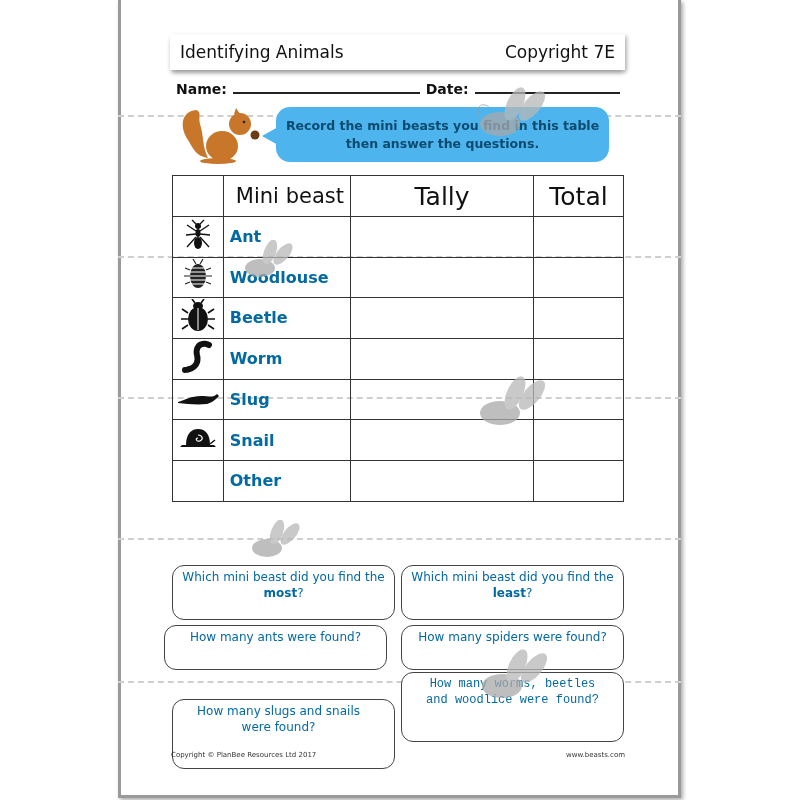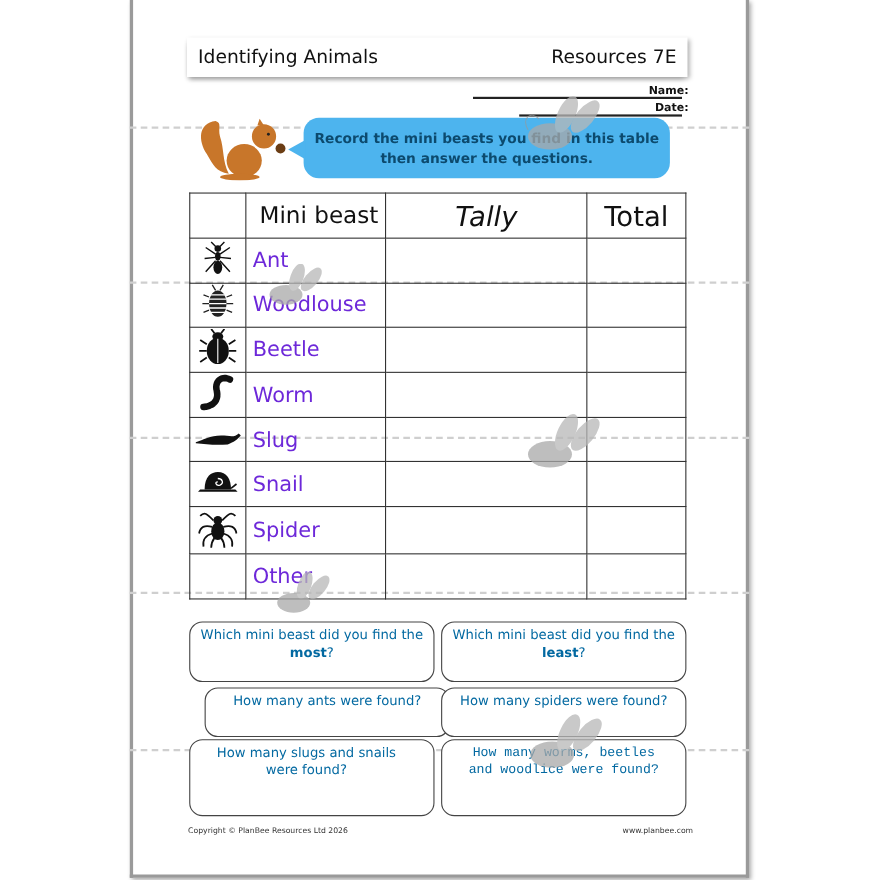--- a/index.html
+++ b/index.html
@@ -41,7 +41,7 @@
 
 <div class="titlebar">
   <span>Identifying Animals</span>
-  <span>Resources 7E</span>
+  <span>Copyright 7E</span>
 </div>
 
 <div class="namerow">

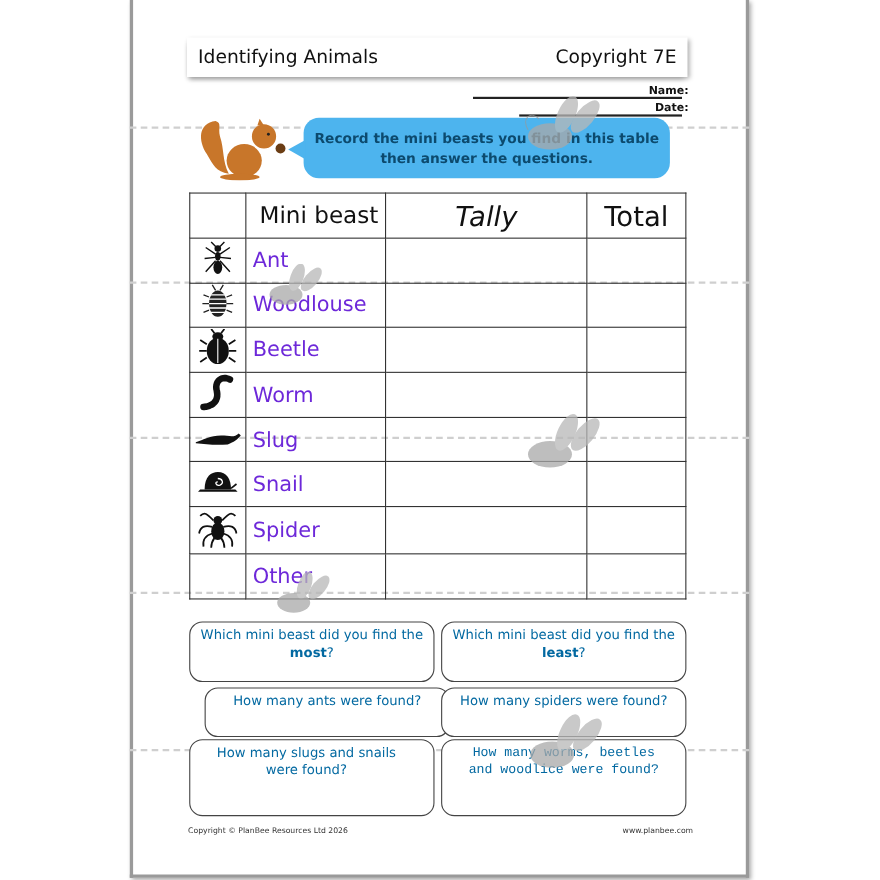--- a/index.html
+++ b/index.html
@@ -7,7 +7,7 @@
   .page{position:absolute;left:118px;top:0;width:563px;height:798px;background:#fff;border:3px solid #9a9a9a;border-top:none;box-shadow:2px 2px 4px #aaa;box-sizing:border-box;}
   .titlebar{position:absolute;left:170px;top:34px;width:455px;height:36px;background:#fff;box-shadow:0 4px 5px -2px #999,2px 2px 4px #bbb;display:flex;align-items:center;justify-content:space-between;padding:0 10px 0 10px;box-sizing:border-box;text-align:right;}
   .titlebar span{font-size:17px;color:#111;font-family:"DejaVu Sans",sans-serif;}
-  .namerow{position:absolute;left:176px;top:77px;width:450px;height:20px;display:flex;align-items:flex-end;font-size:10px;font-weight:bold;color:#111;flex-direction:column;}
+  .namerow{position:absolute;left:176px;top:77px;width:450px;height:20px;display:flex;align-items:flex-end;font-size:14px;font-weight:bold;color:#111;}
   .line{border-bottom:2px solid #222;height:14px;margin:0 6px 3px 6px;}
   .squirrel{position:absolute;left:178px;top:106px;width:86px;height:58px;}
   .bubble{position:absolute;left:276px;top:107px;width:333px;height:55px;background:#4db4ee;border-radius:14px;color:#0c4a6e;font-weight:bold;font-size:12.5px;text-align:center;display:flex;flex-direction:column;justify-content:center;line-height:18px;}

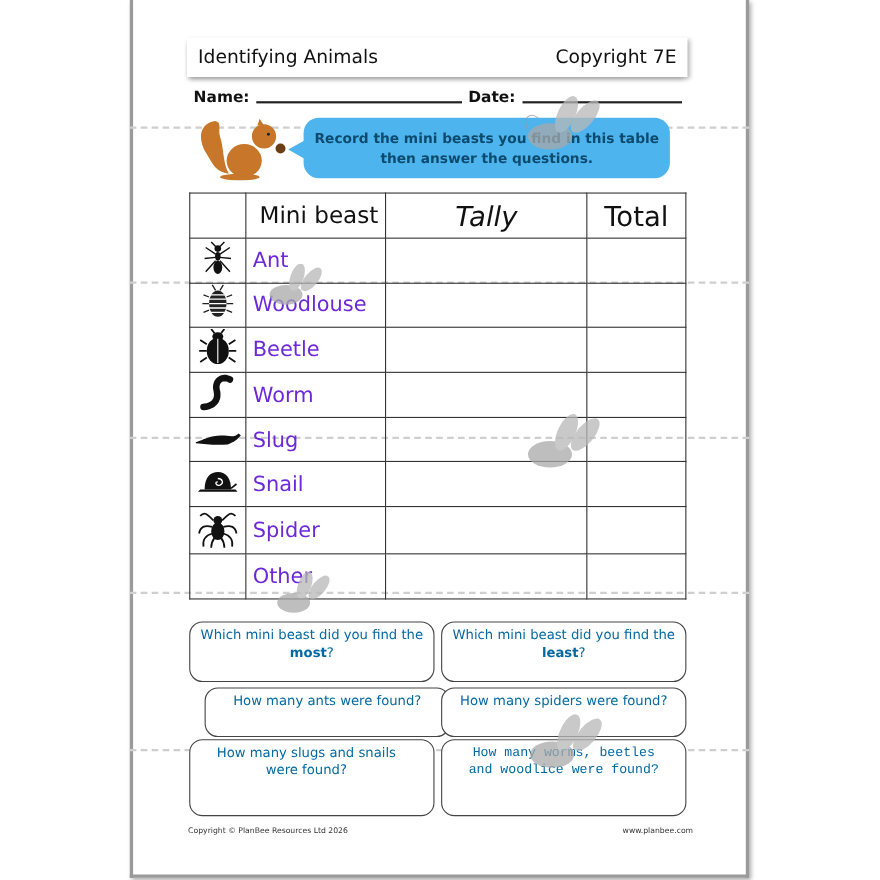--- a/index.html
+++ b/index.html
@@ -18,7 +18,7 @@
   table.tally td{height:39.6px;}
   .c-icon{width:50px;text-align:center;}
   .c-name{width:121px;font-size:19px;padding-left:6px !important;color:#6d28d9;}
-  .c-tally{width:186px;font-style:italic;}
+  .c-tally{width:186px;}
   .c-total{width:90px;}
   th.h-name{font-size:21px;}
   th.h-tally{font-size:25px;}

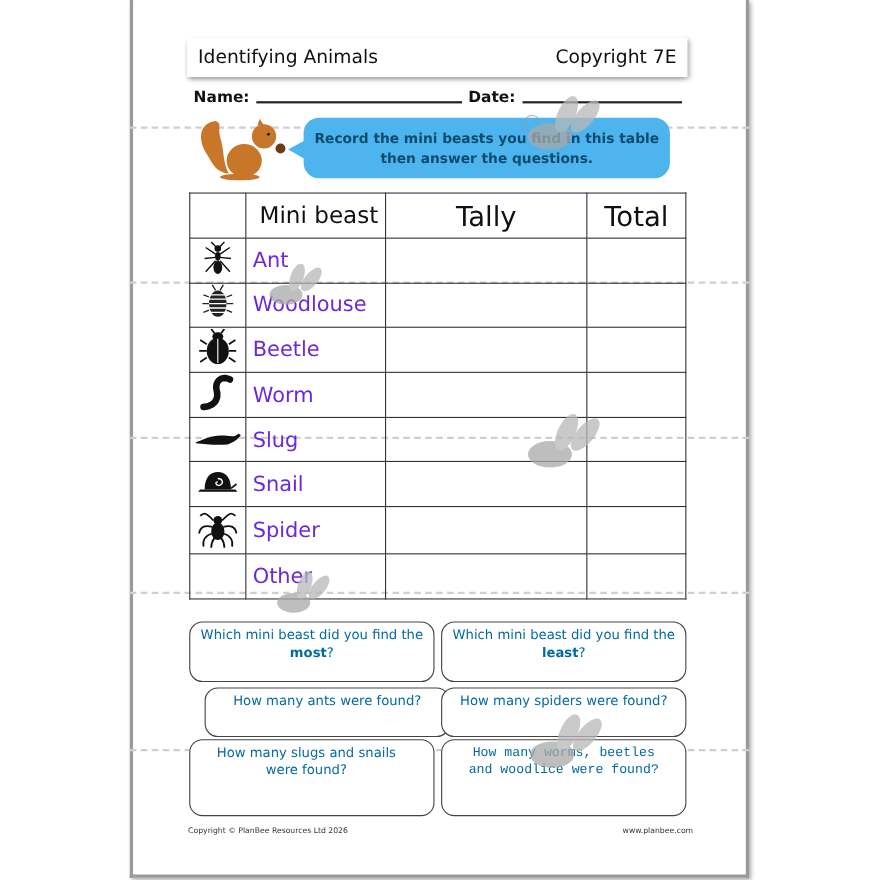--- a/index.html
+++ b/index.html
@@ -17,7 +17,7 @@
   table.tally th{height:40px;font-weight:normal;color:#111;}
   table.tally td{height:39.6px;}
   .c-icon{width:50px;text-align:center;}
-  .c-name{width:121px;font-size:19px;padding-left:6px !important;color:#6d28d9;}
+  .c-name{width:121px;font-size:16px;padding-left:6px !important;color:#0369a1;font-weight:bold;}
   .c-tally{width:186px;}
   .c-total{width:90px;}
   th.h-name{font-size:21px;}

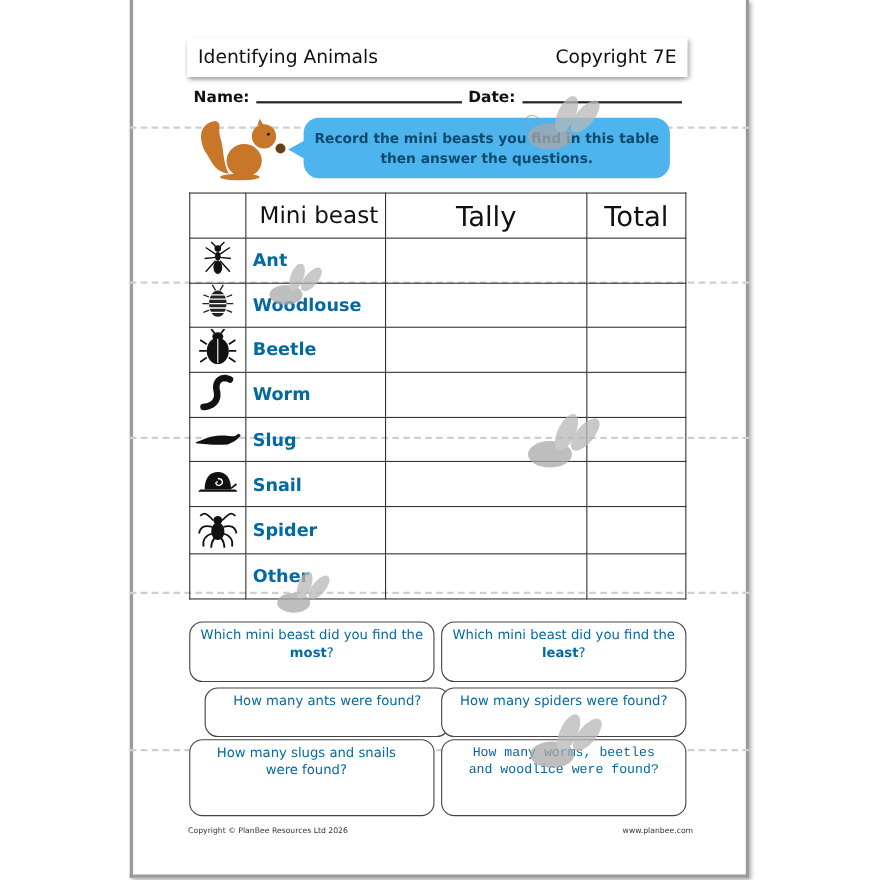--- a/index.html
+++ b/index.html
@@ -134,16 +134,6 @@
     <td class="c-total"></td>
   </tr>
   <tr>
-    <td class="c-icon"><svg width="36" height="38" viewBox="0 0 36 38">
-            <ellipse cx="18" cy="22" rx="6" ry="8" fill="#111"></ellipse>
-            <circle cx="18" cy="12" r="4" fill="#111"></circle>
-            <path d="M14 12 C8 6 6 4 2 8 M22 12 C28 6 30 4 34 8 M13 18 C6 16 2 18 1 24 M23 18 C30 16 34 18 35 24 M13 24 C6 26 4 30 5 36 M23 24 C30 26 32 30 31 36 M15 28 C12 32 12 34 12 37 M21 28 C24 32 24 34 24 37" stroke="#111" stroke-width="1.6" fill="none"></path>
-          </svg></td>
-    <td class="c-name">Spider</td>
-    <td class="c-tally"></td>
-    <td class="c-total"></td>
-  </tr>
-  <tr>
     <td class="c-icon"></td>
     <td class="c-name">Other</td>
     <td class="c-tally"></td>

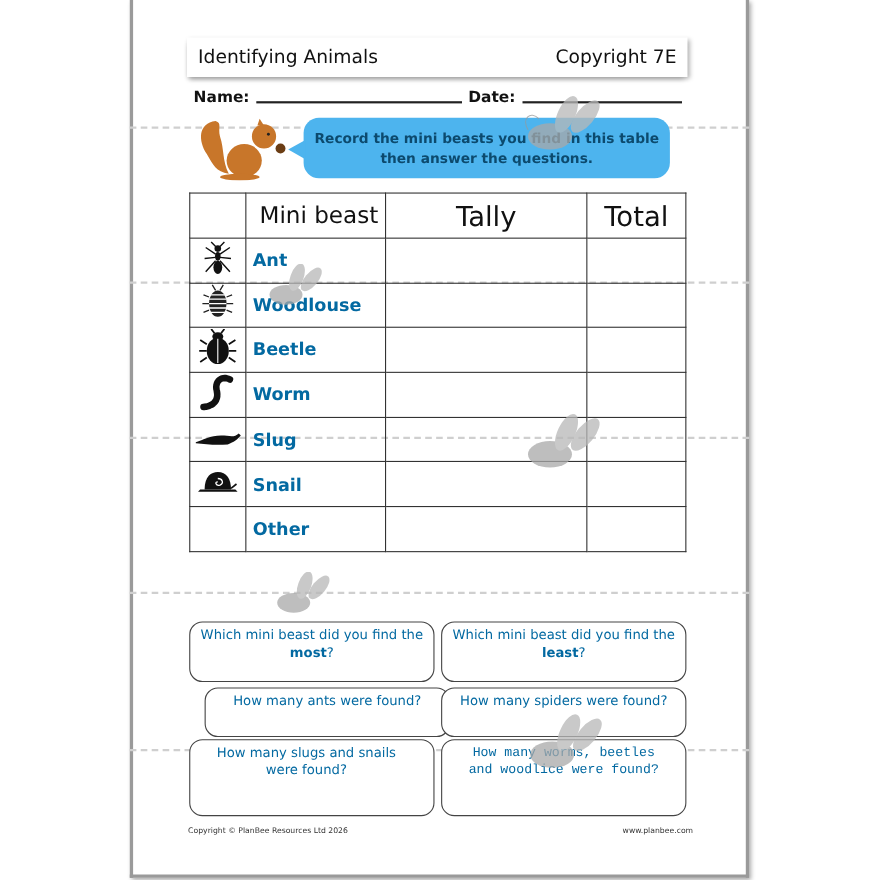--- a/index.html
+++ b/index.html
@@ -150,7 +150,7 @@
   <span>Which mini beast did you find the</span><br>
   <b>least</b><span>?</span>
 </div>
-<div class="qbox" style="left:186px;top:625px;width:223px;height:45px;">
+<div class="qbox" style="left:164px;top:625px;width:223px;height:45px;">
   <span>How many ants were found?</span>
 </div>
 <div class="qbox" style="left:401px;top:625px;width:223px;height:45px;">

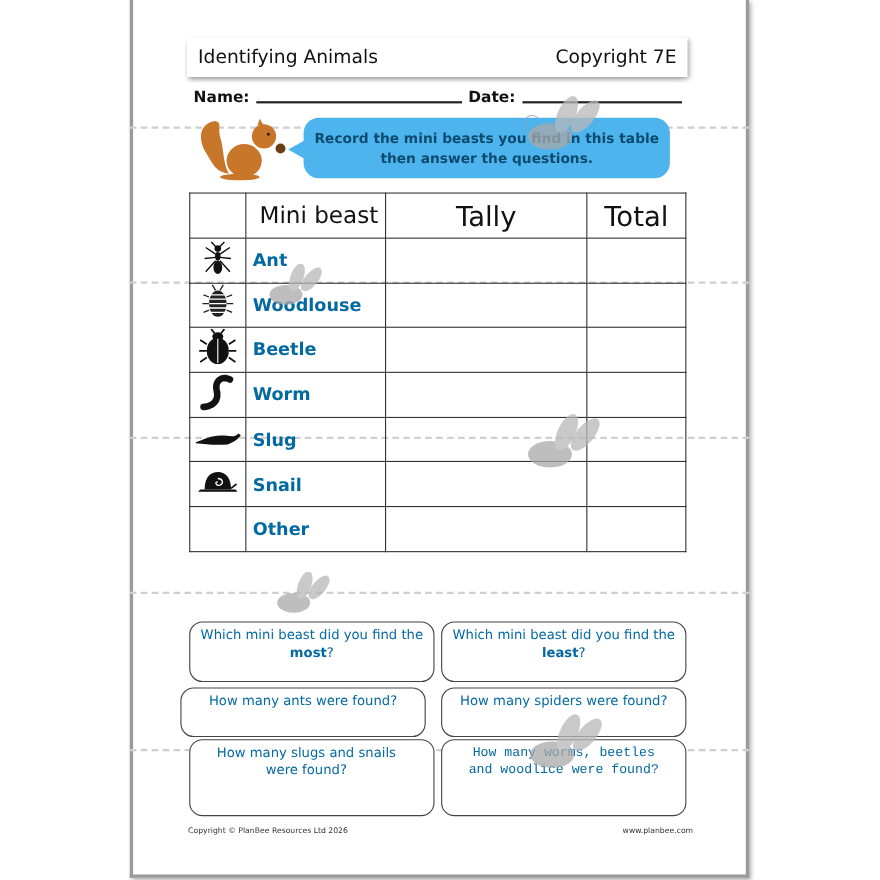--- a/index.html
+++ b/index.html
@@ -156,7 +156,7 @@
 <div class="qbox" style="left:401px;top:625px;width:223px;height:45px;">
   <span>How many spiders were found?</span>
 </div>
-<div class="qbox" style="left:172px;top:672px;width:223px;height:70px;padding-left:14px;padding-right:24px;">
+<div class="qbox" style="left:172px;top:699px;width:223px;height:70px;padding-left:14px;padding-right:24px;">
   <span>How many slugs and snails were found?</span>
 </div>
 <div class="qbox" style="left:401px;top:672px;width:223px;height:70px;padding-left:18px;padding-right:18px;font-family:Liberation Mono, monospace;">

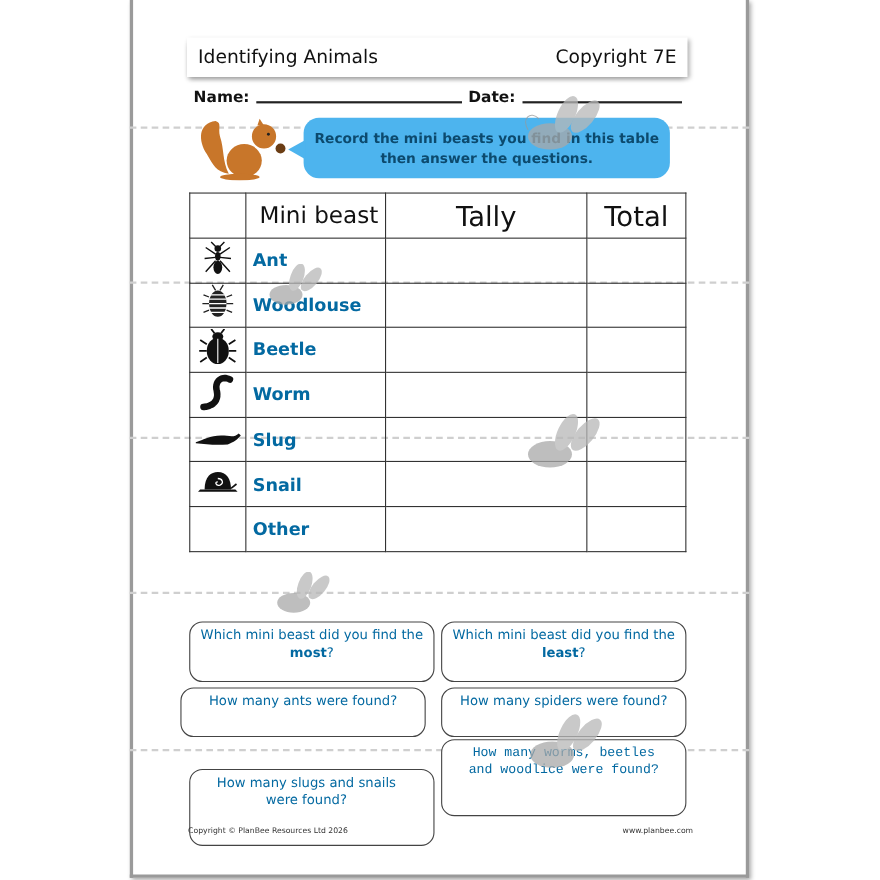--- a/index.html
+++ b/index.html
@@ -163,7 +163,7 @@
   <span>How many worms, beetles and woodlice were found?</span>
 </div>
 
-<div class="footer" style="left:171px;">Copyright © PlanBee Resources Ltd 2026</div>
+<div class="footer" style="left:171px;">Copyright © PlanBee Resources Ltd 2017</div>
 <div class="footer" style="left:566px;">www.planbee.com</div>
 
 <svg class="bee" style="left:470px;top:86px;" width="85" height="55" viewBox="0 0 85 55">

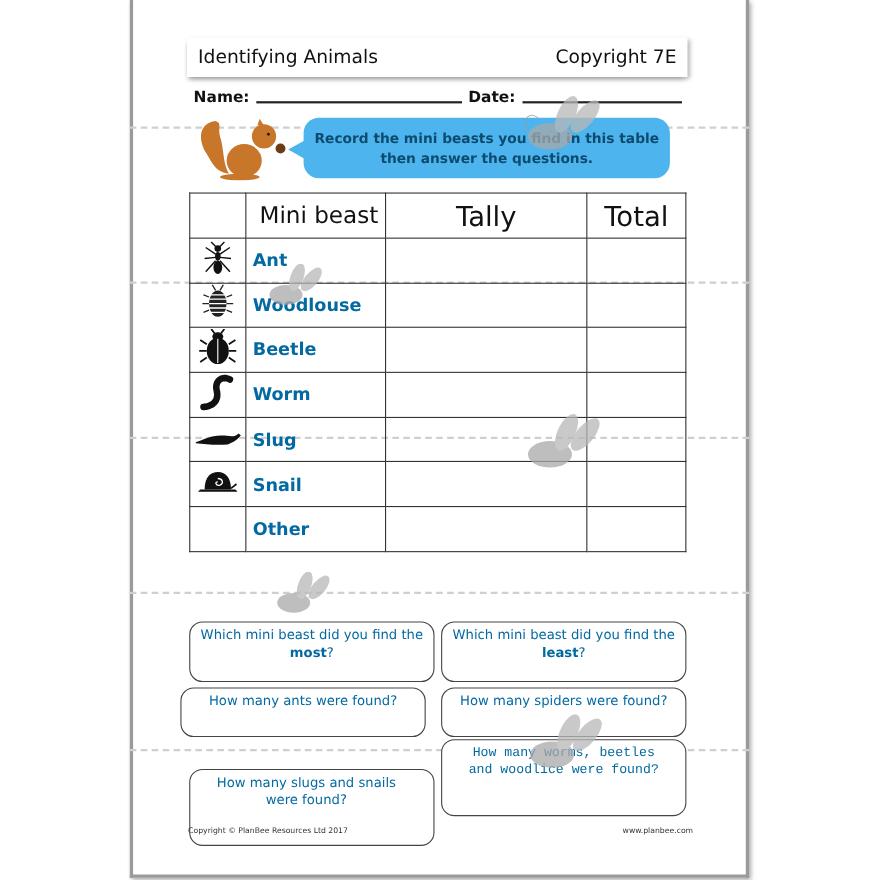--- a/index.html
+++ b/index.html
@@ -164,7 +164,7 @@
 </div>
 
 <div class="footer" style="left:171px;">Copyright © PlanBee Resources Ltd 2017</div>
-<div class="footer" style="left:566px;">www.planbee.com</div>
+<div class="footer" style="left:566px;">www.beasts.com</div>
 
 <svg class="bee" style="left:470px;top:86px;" width="85" height="55" viewBox="0 0 85 55">
     <ellipse cx="30" cy="38" rx="20" ry="12" fill="#a9a9a9"></ellipse>

